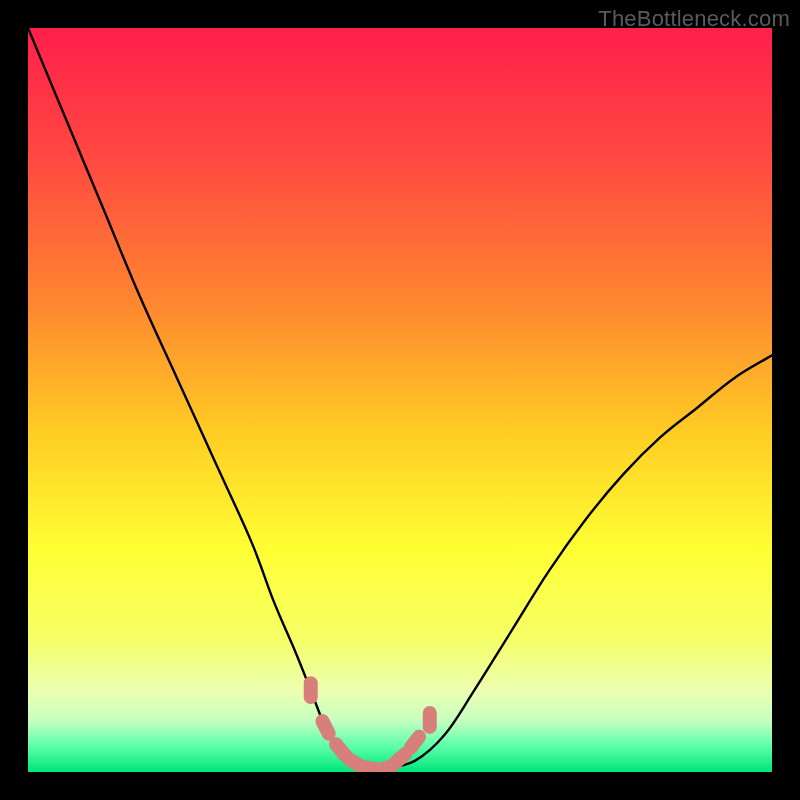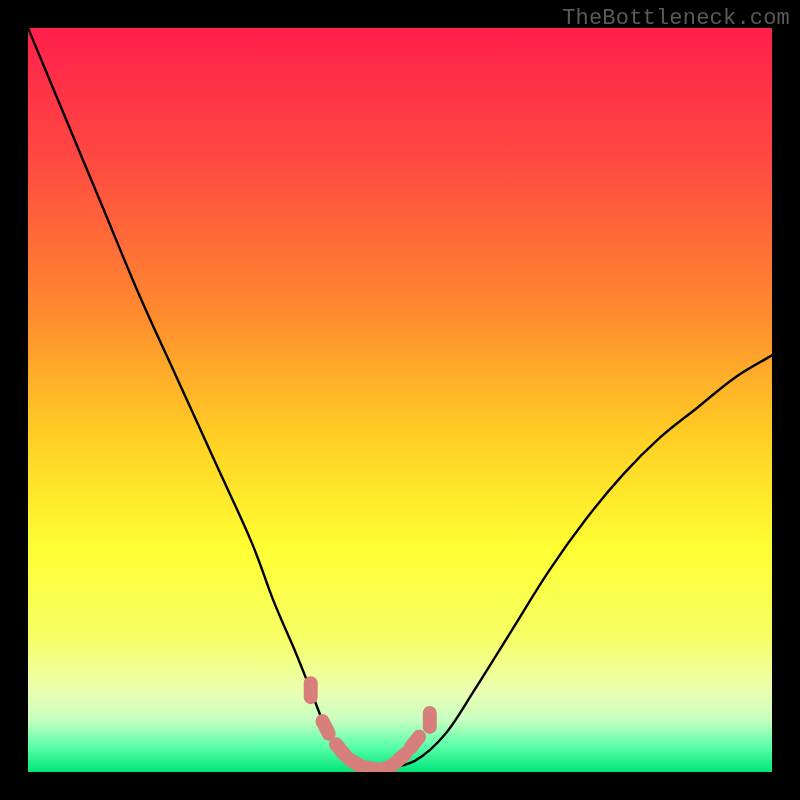--- a/index.html
+++ b/index.html
@@ -16,7 +16,6 @@
     width: 800px;
     height: 800px;
     background: #000;
-    font-family: Liberation Mono, monospace;
   }
   .plot-area {
     position: absolute;

